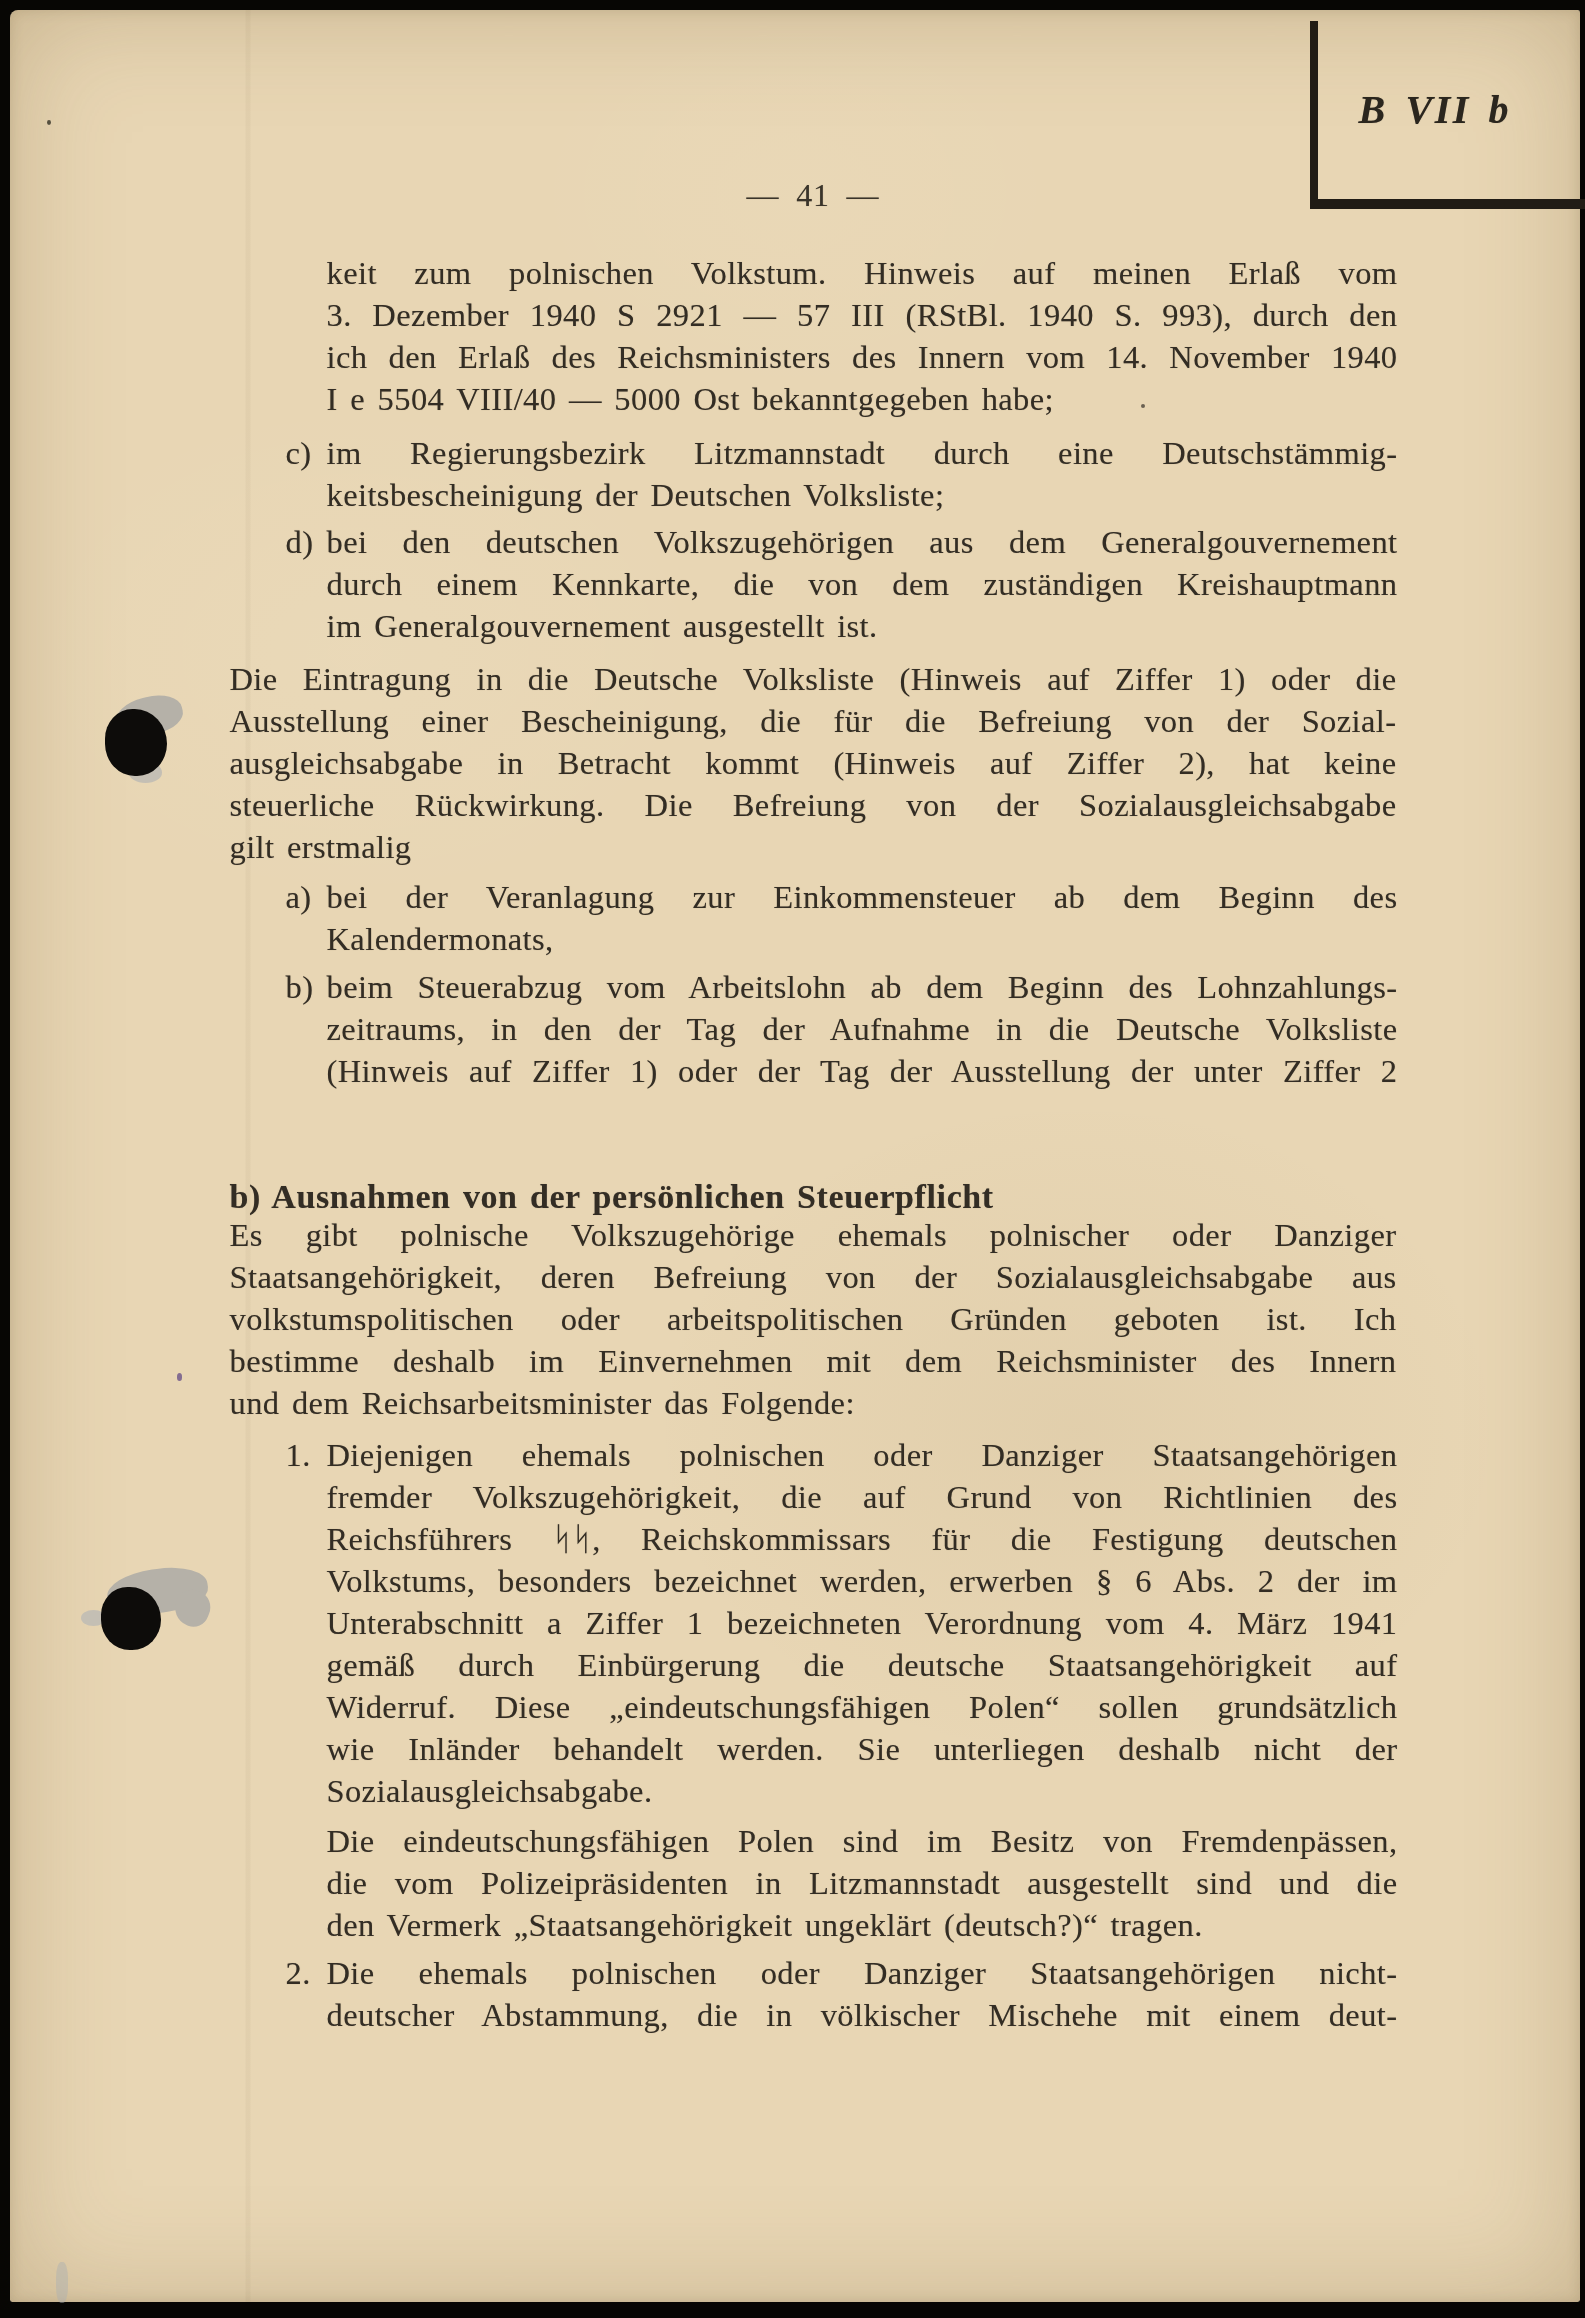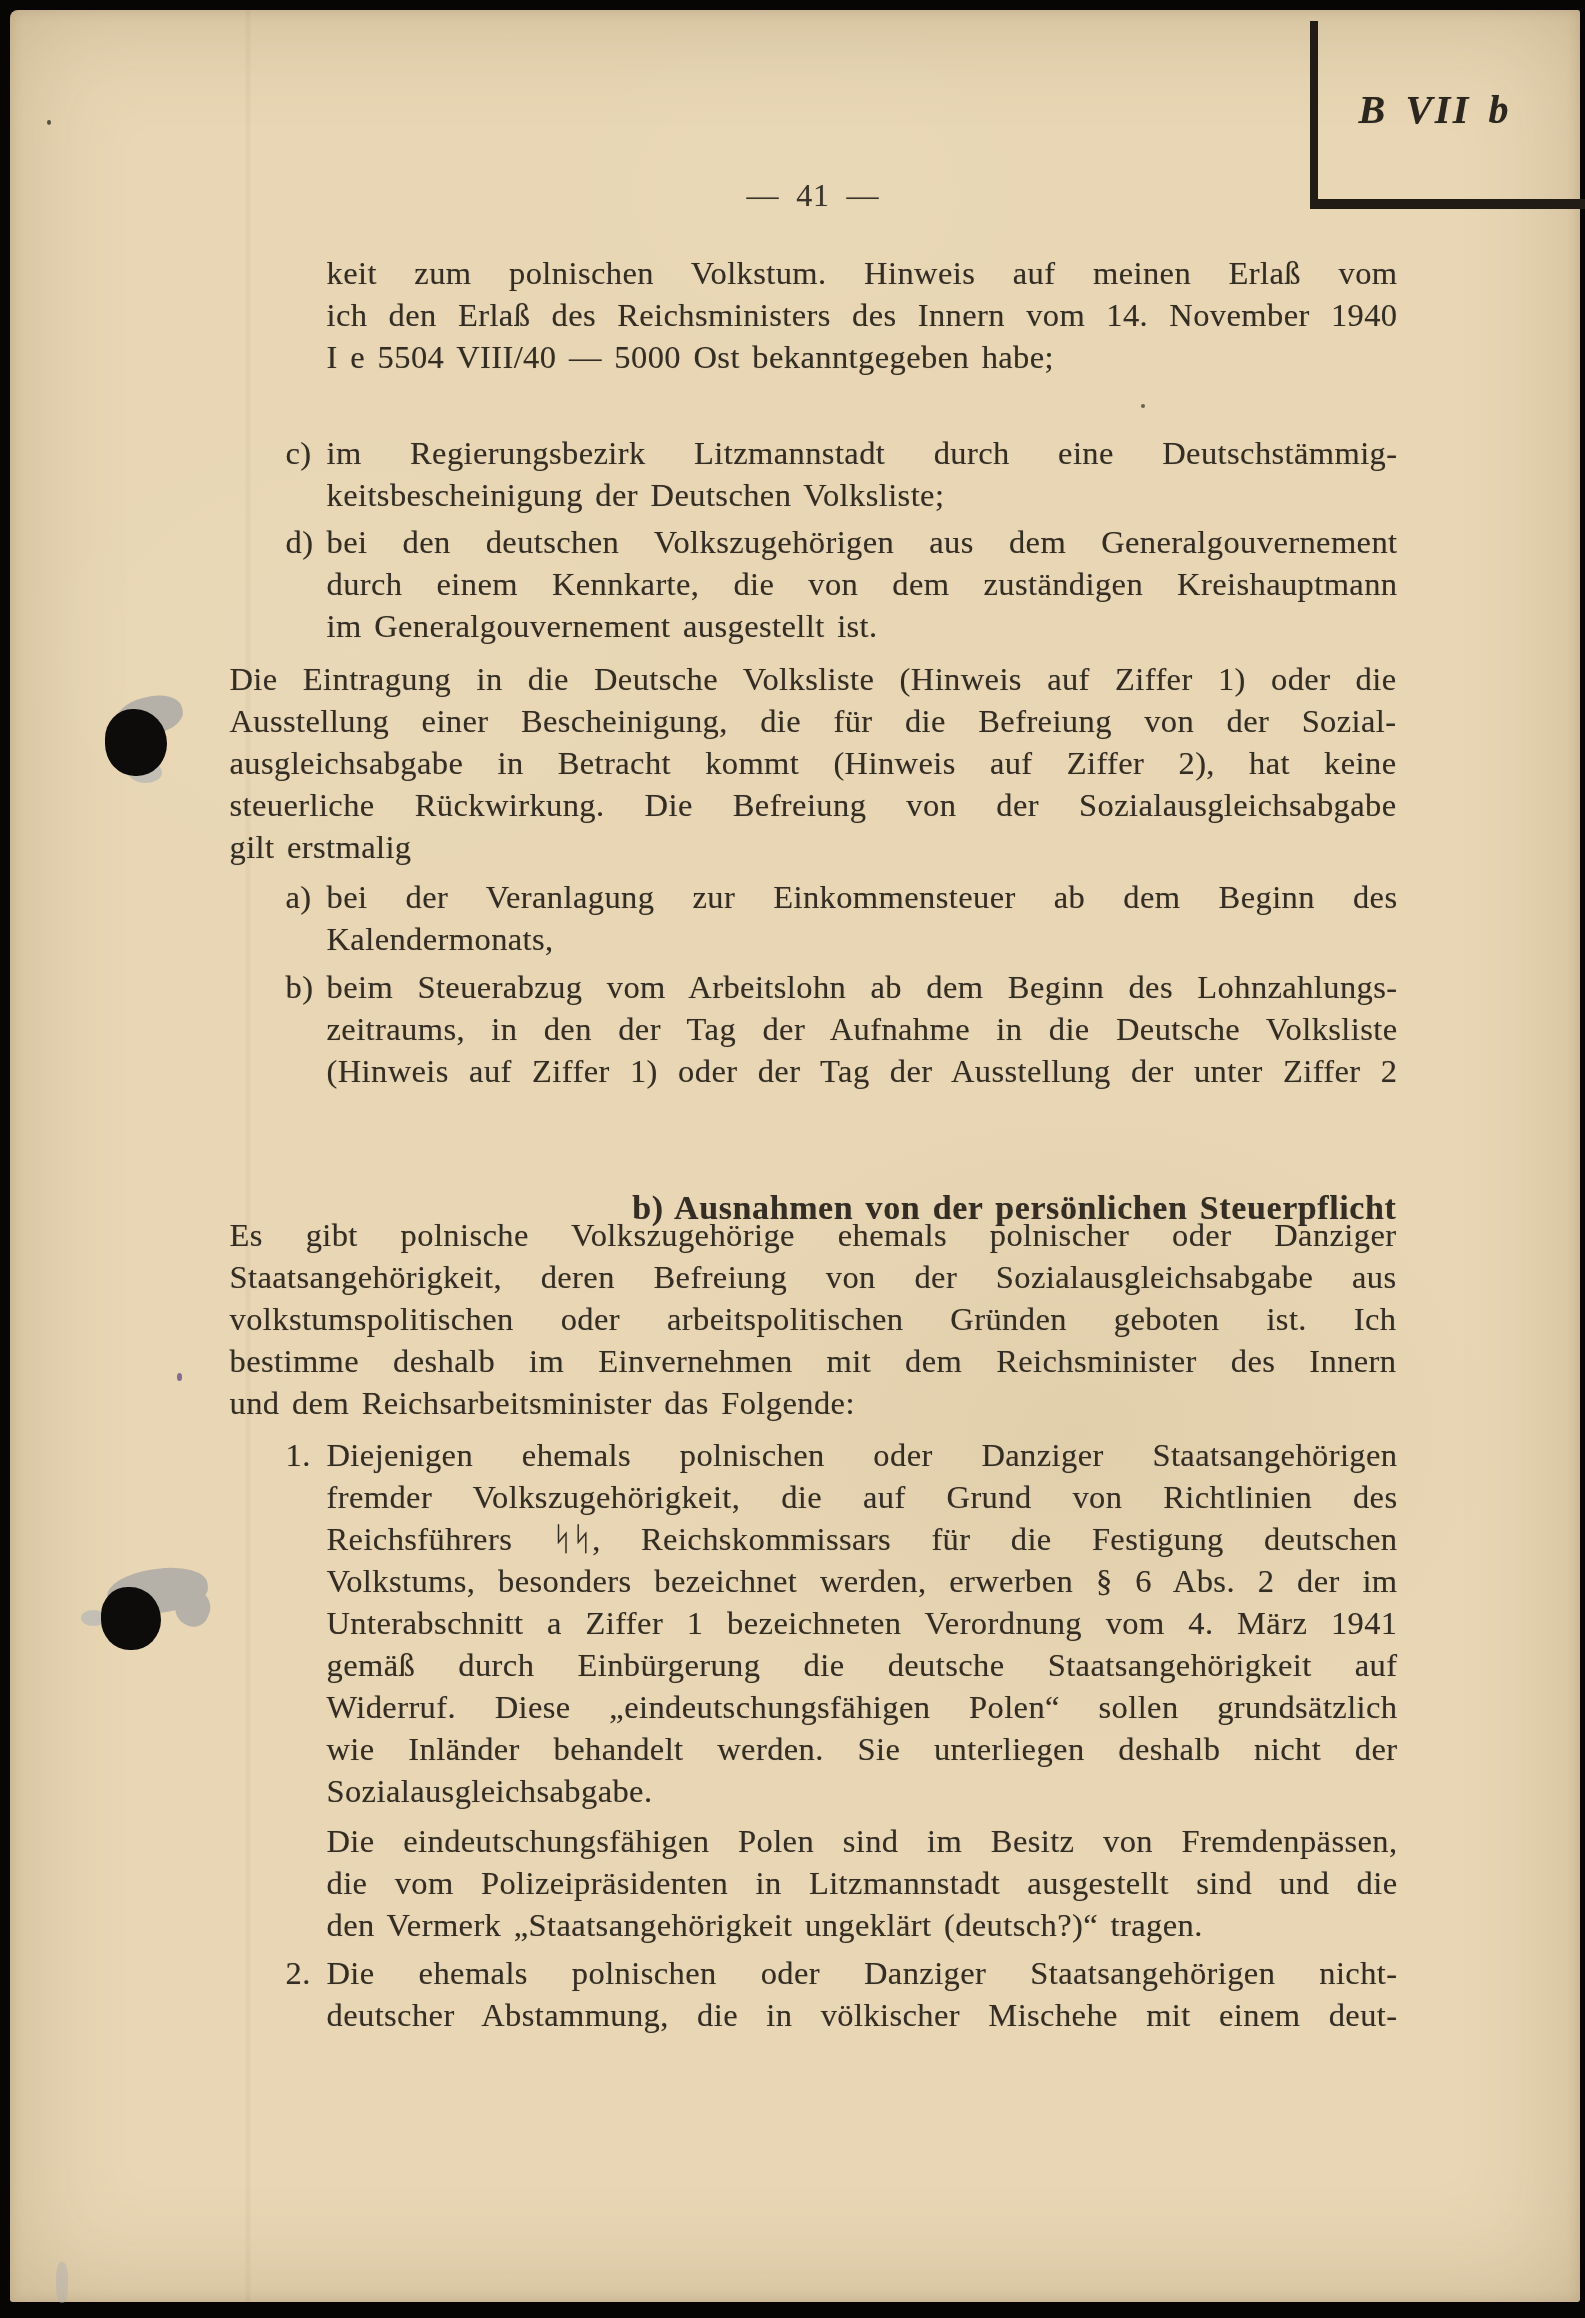--- a/index.html
+++ b/index.html
@@ -70,6 +70,7 @@
 
     <div class="block i" style="top:242px">
       <div class="line">keit zum polnischen Volkstum. Hinweis auf meinen Erlaß vom</div>
+      <div class="line">3. Dezember 1940 S 2921 — 57 III (RStBl. 1940 S. 993), durch den</div>
       <div class="line">ich den Erlaß des Reichsministers des Innern vom 14. November 1940</div>
       <div class="line short">I e 5504 VIII/40 — 5000 Ost bekanntgegeben habe;</div>
     </div>

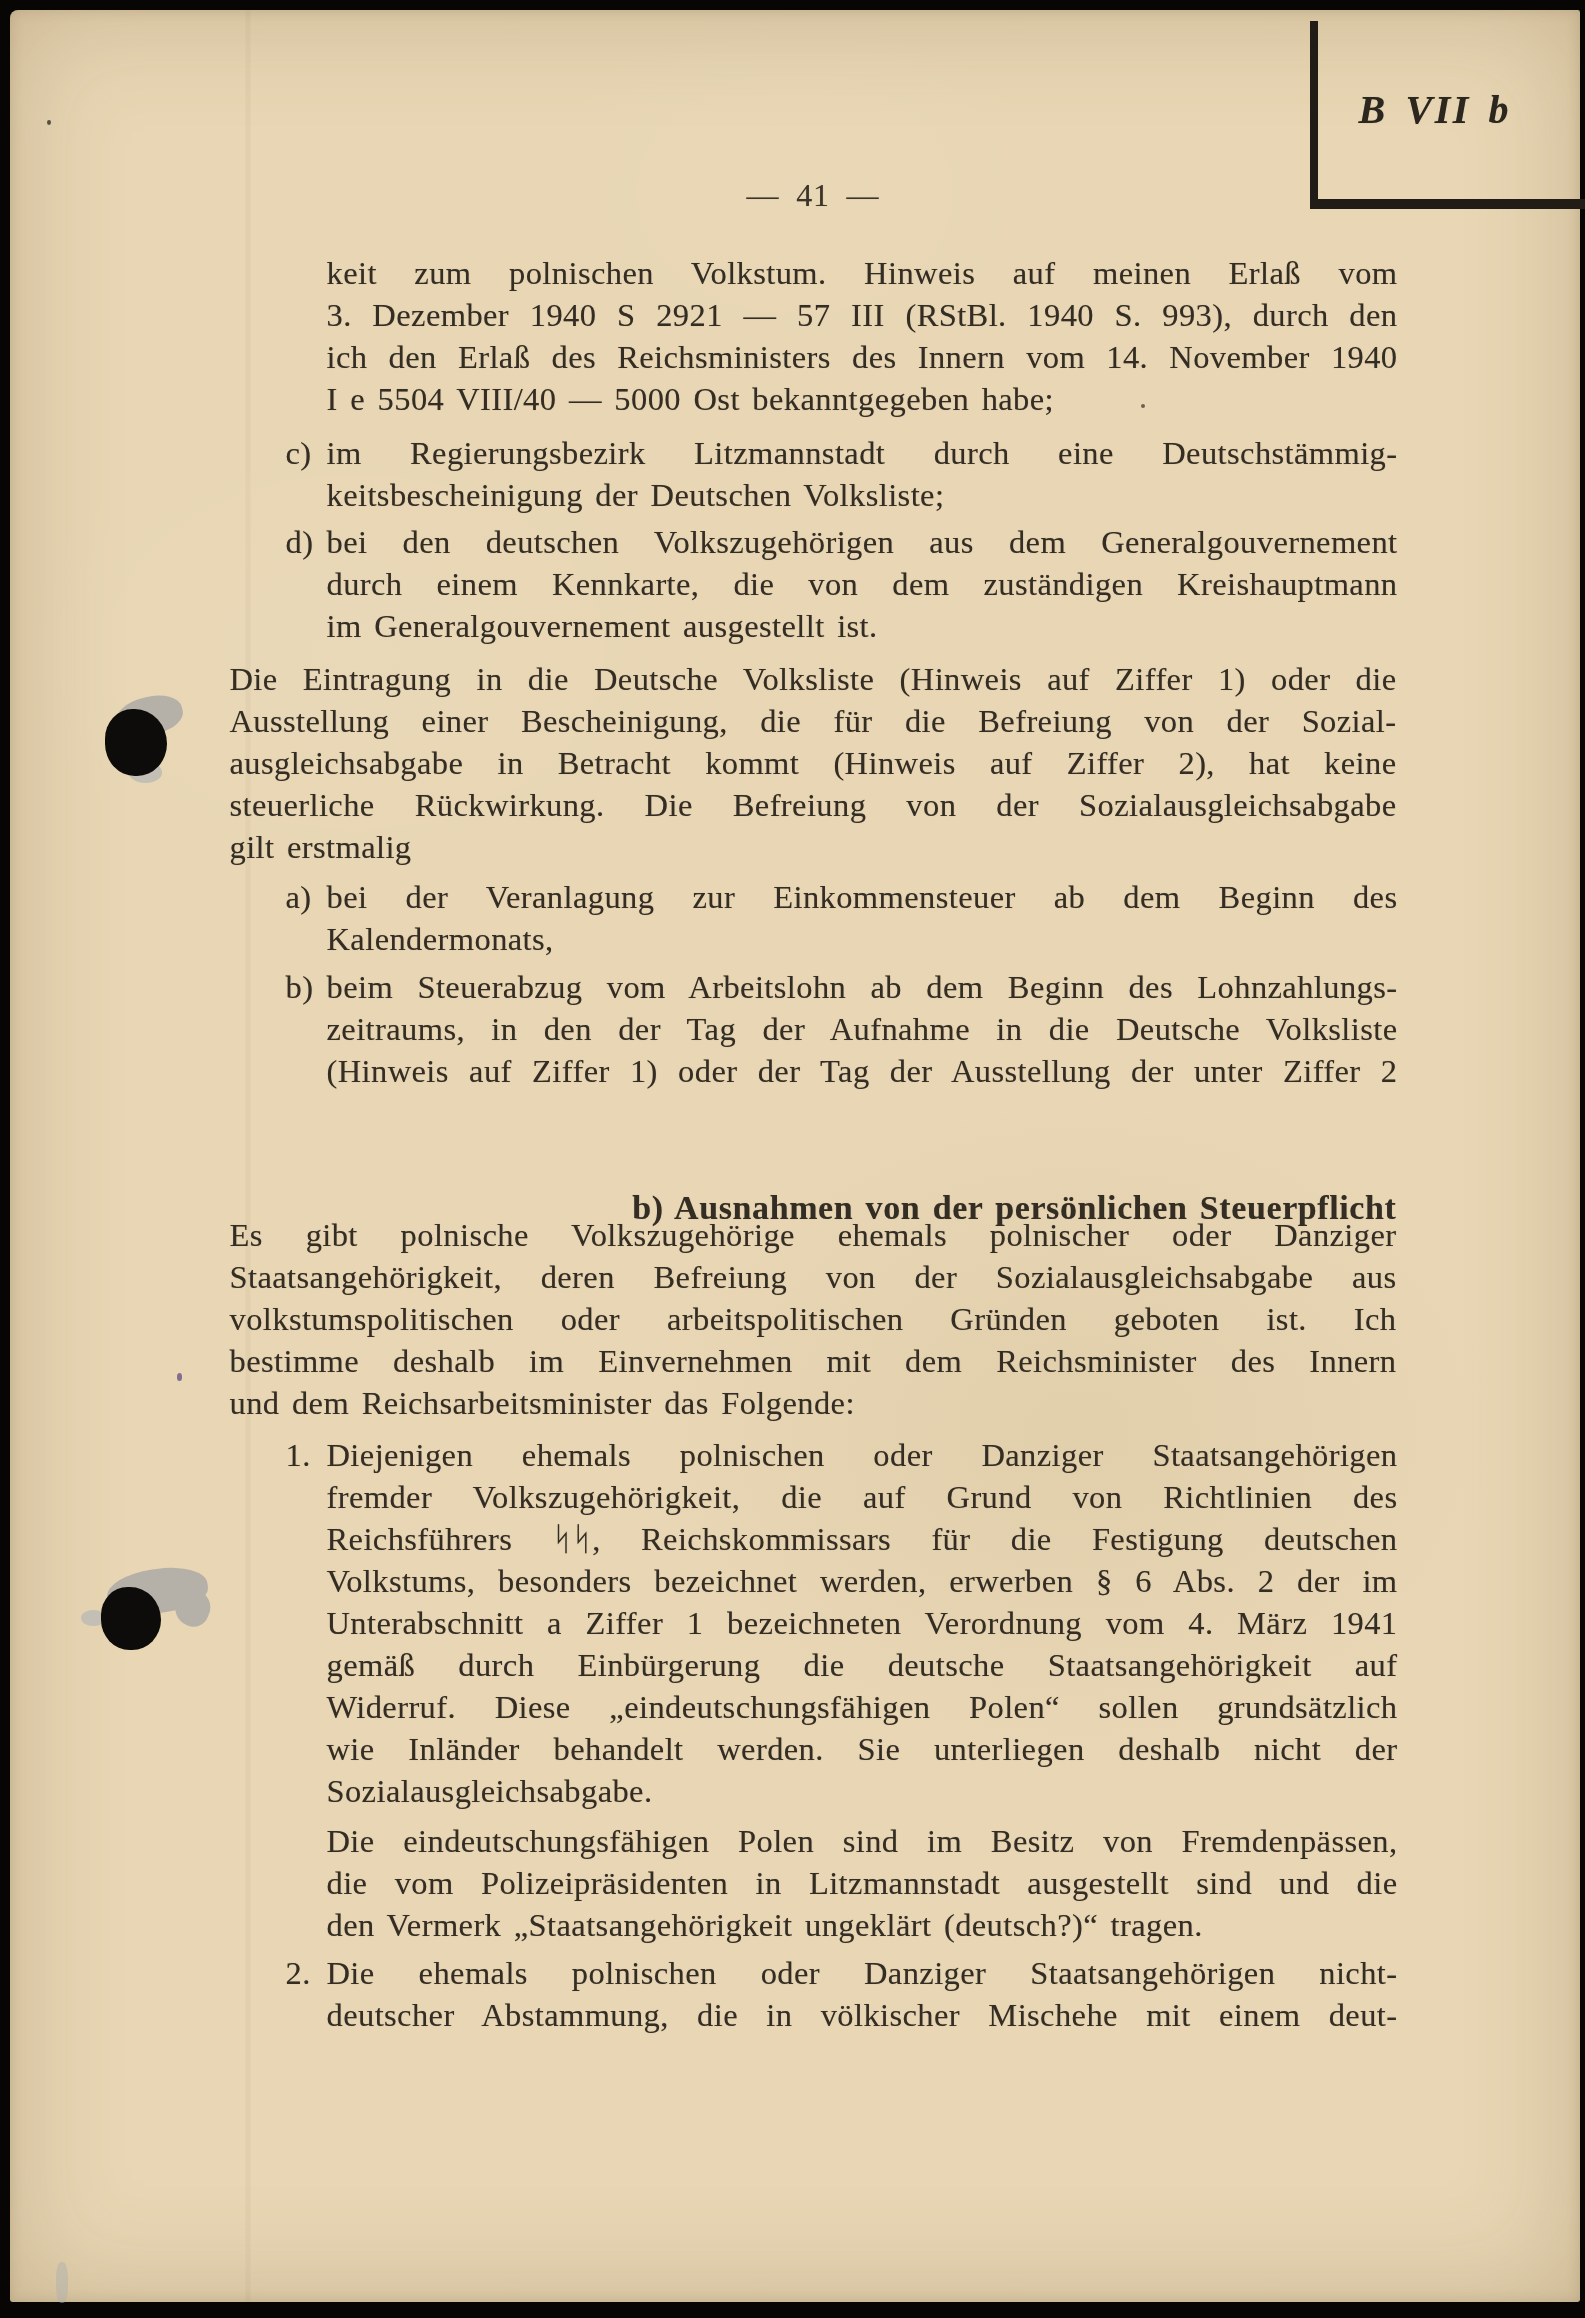--- a/index.html
+++ b/index.html
@@ -33,8 +33,8 @@
   .line { text-align:justify; text-align-last:justify; }
   .line.short { text-align-last:left; }
   .heading {
-    left:220px; width:1167px; text-align:right;
-    font-weight:bold; font-size:34px; letter-spacing:0.6px; word-spacing:3.2px;margin-top:11px;
+    left:220px; width:1167px; text-align:left;
+    font-weight:bold; font-size:34px; letter-spacing:0.6px; word-spacing:3.2px;
   }
   #page-number {
     position:absolute; top:167px; left:220px; width:1167px;

